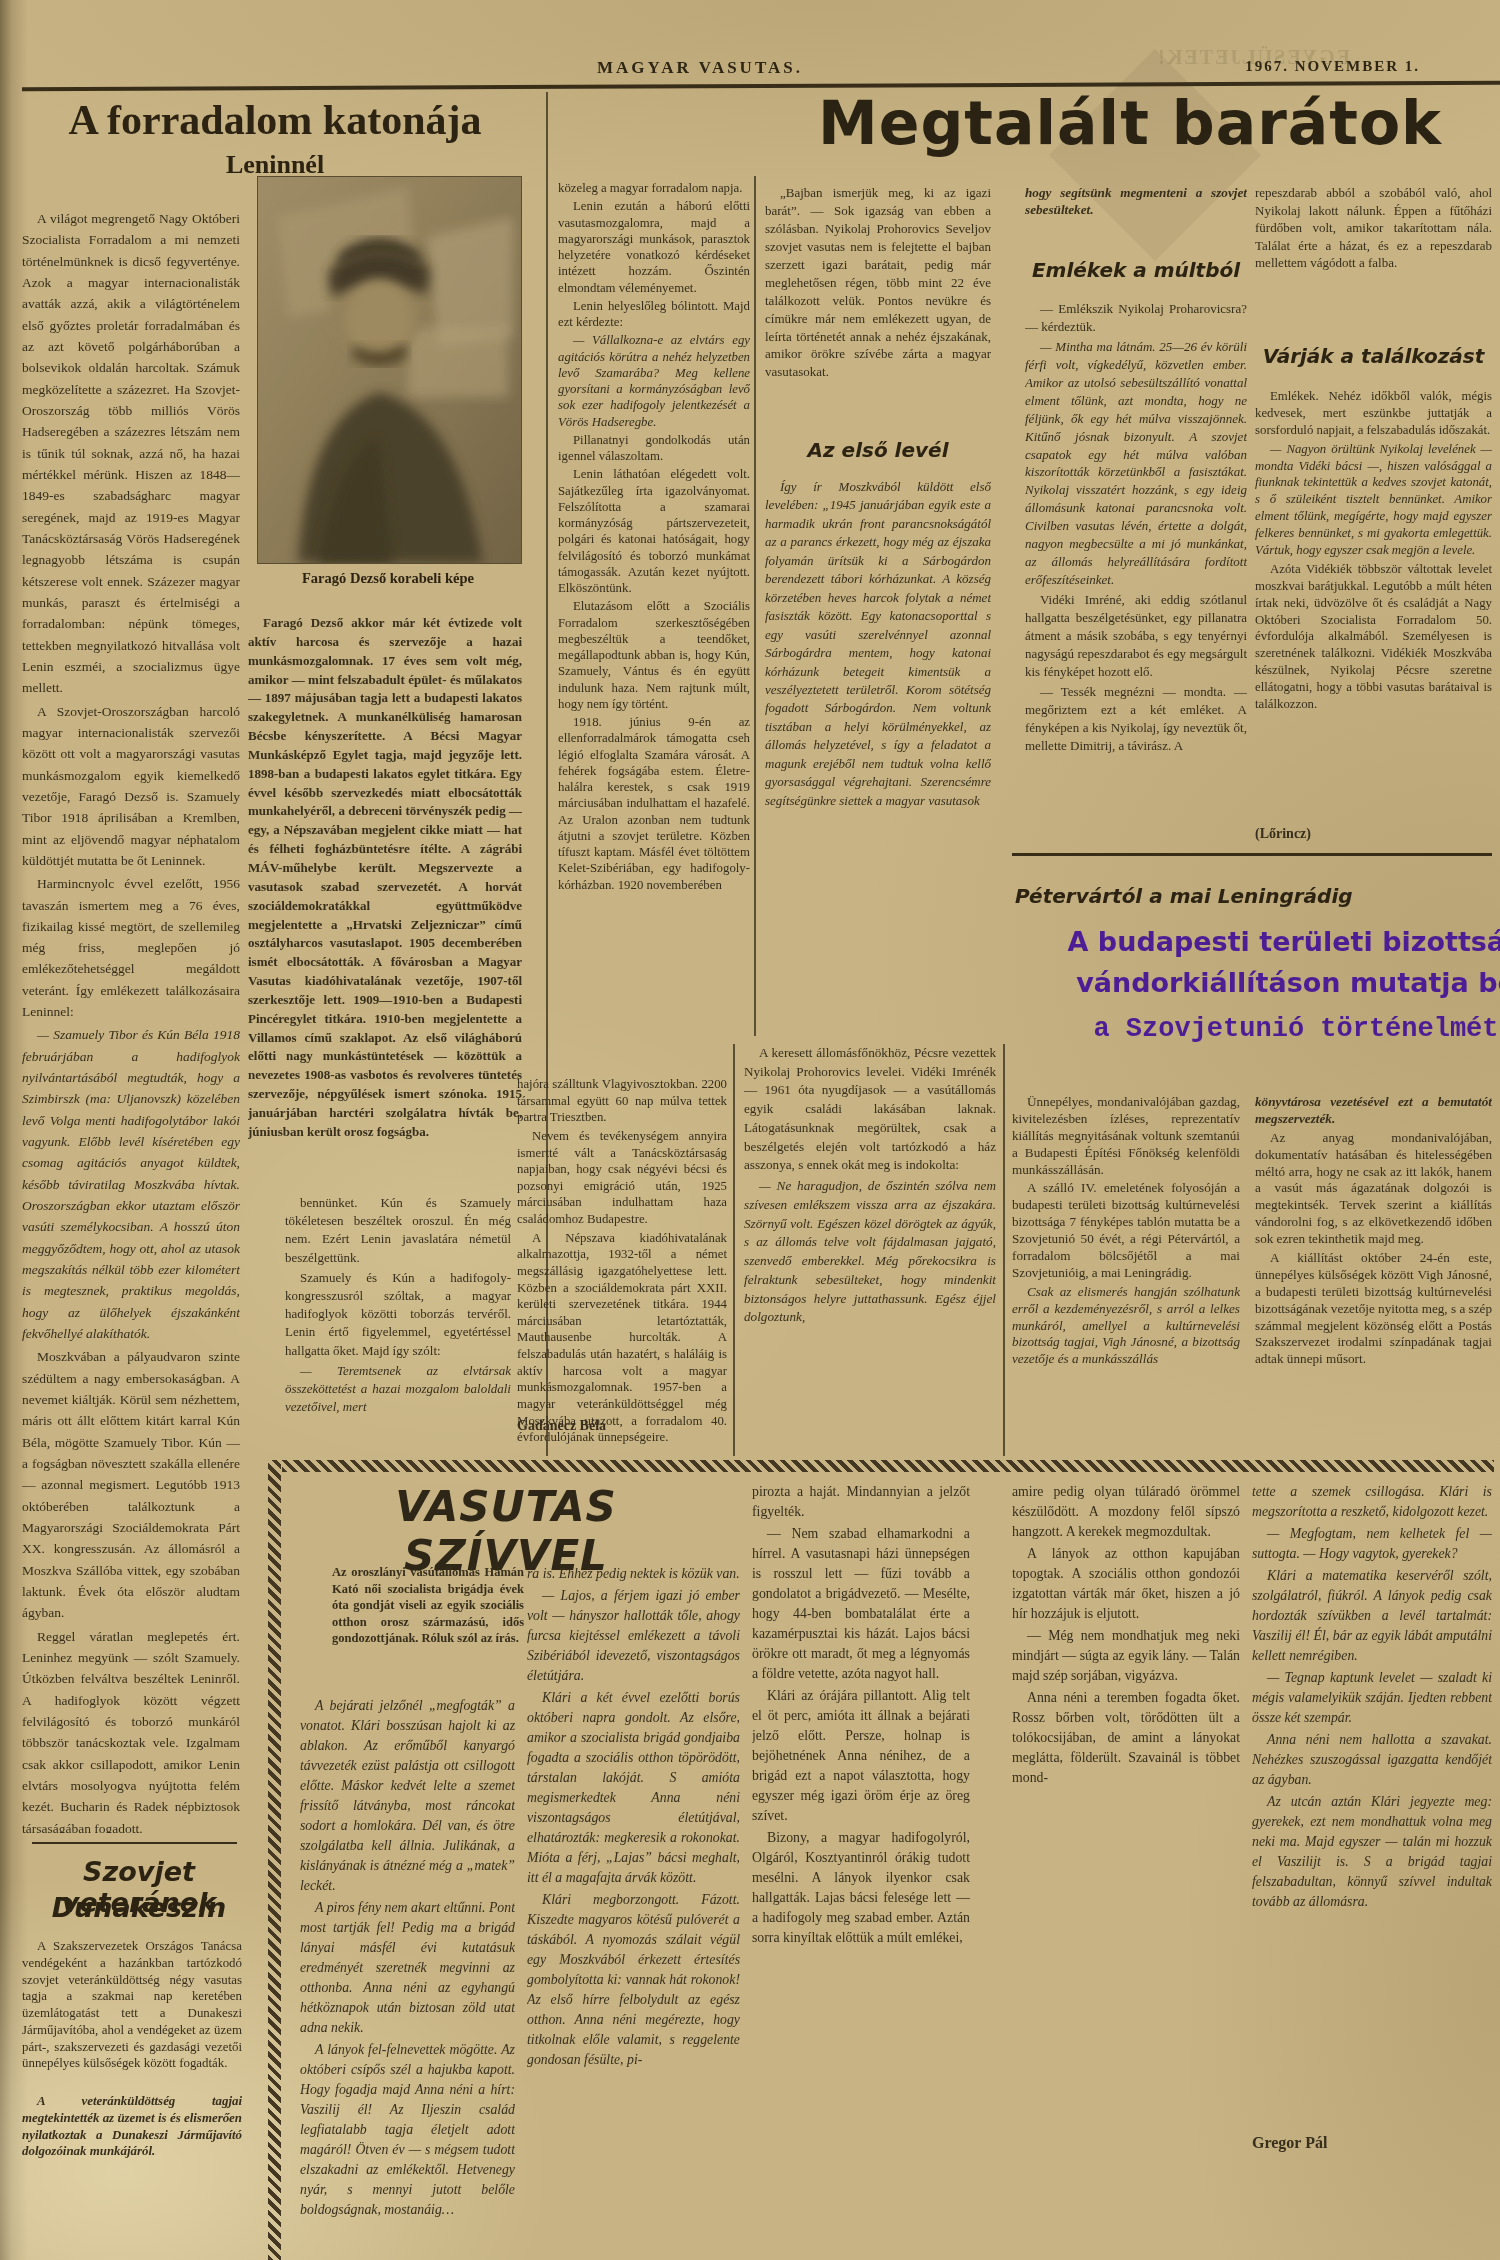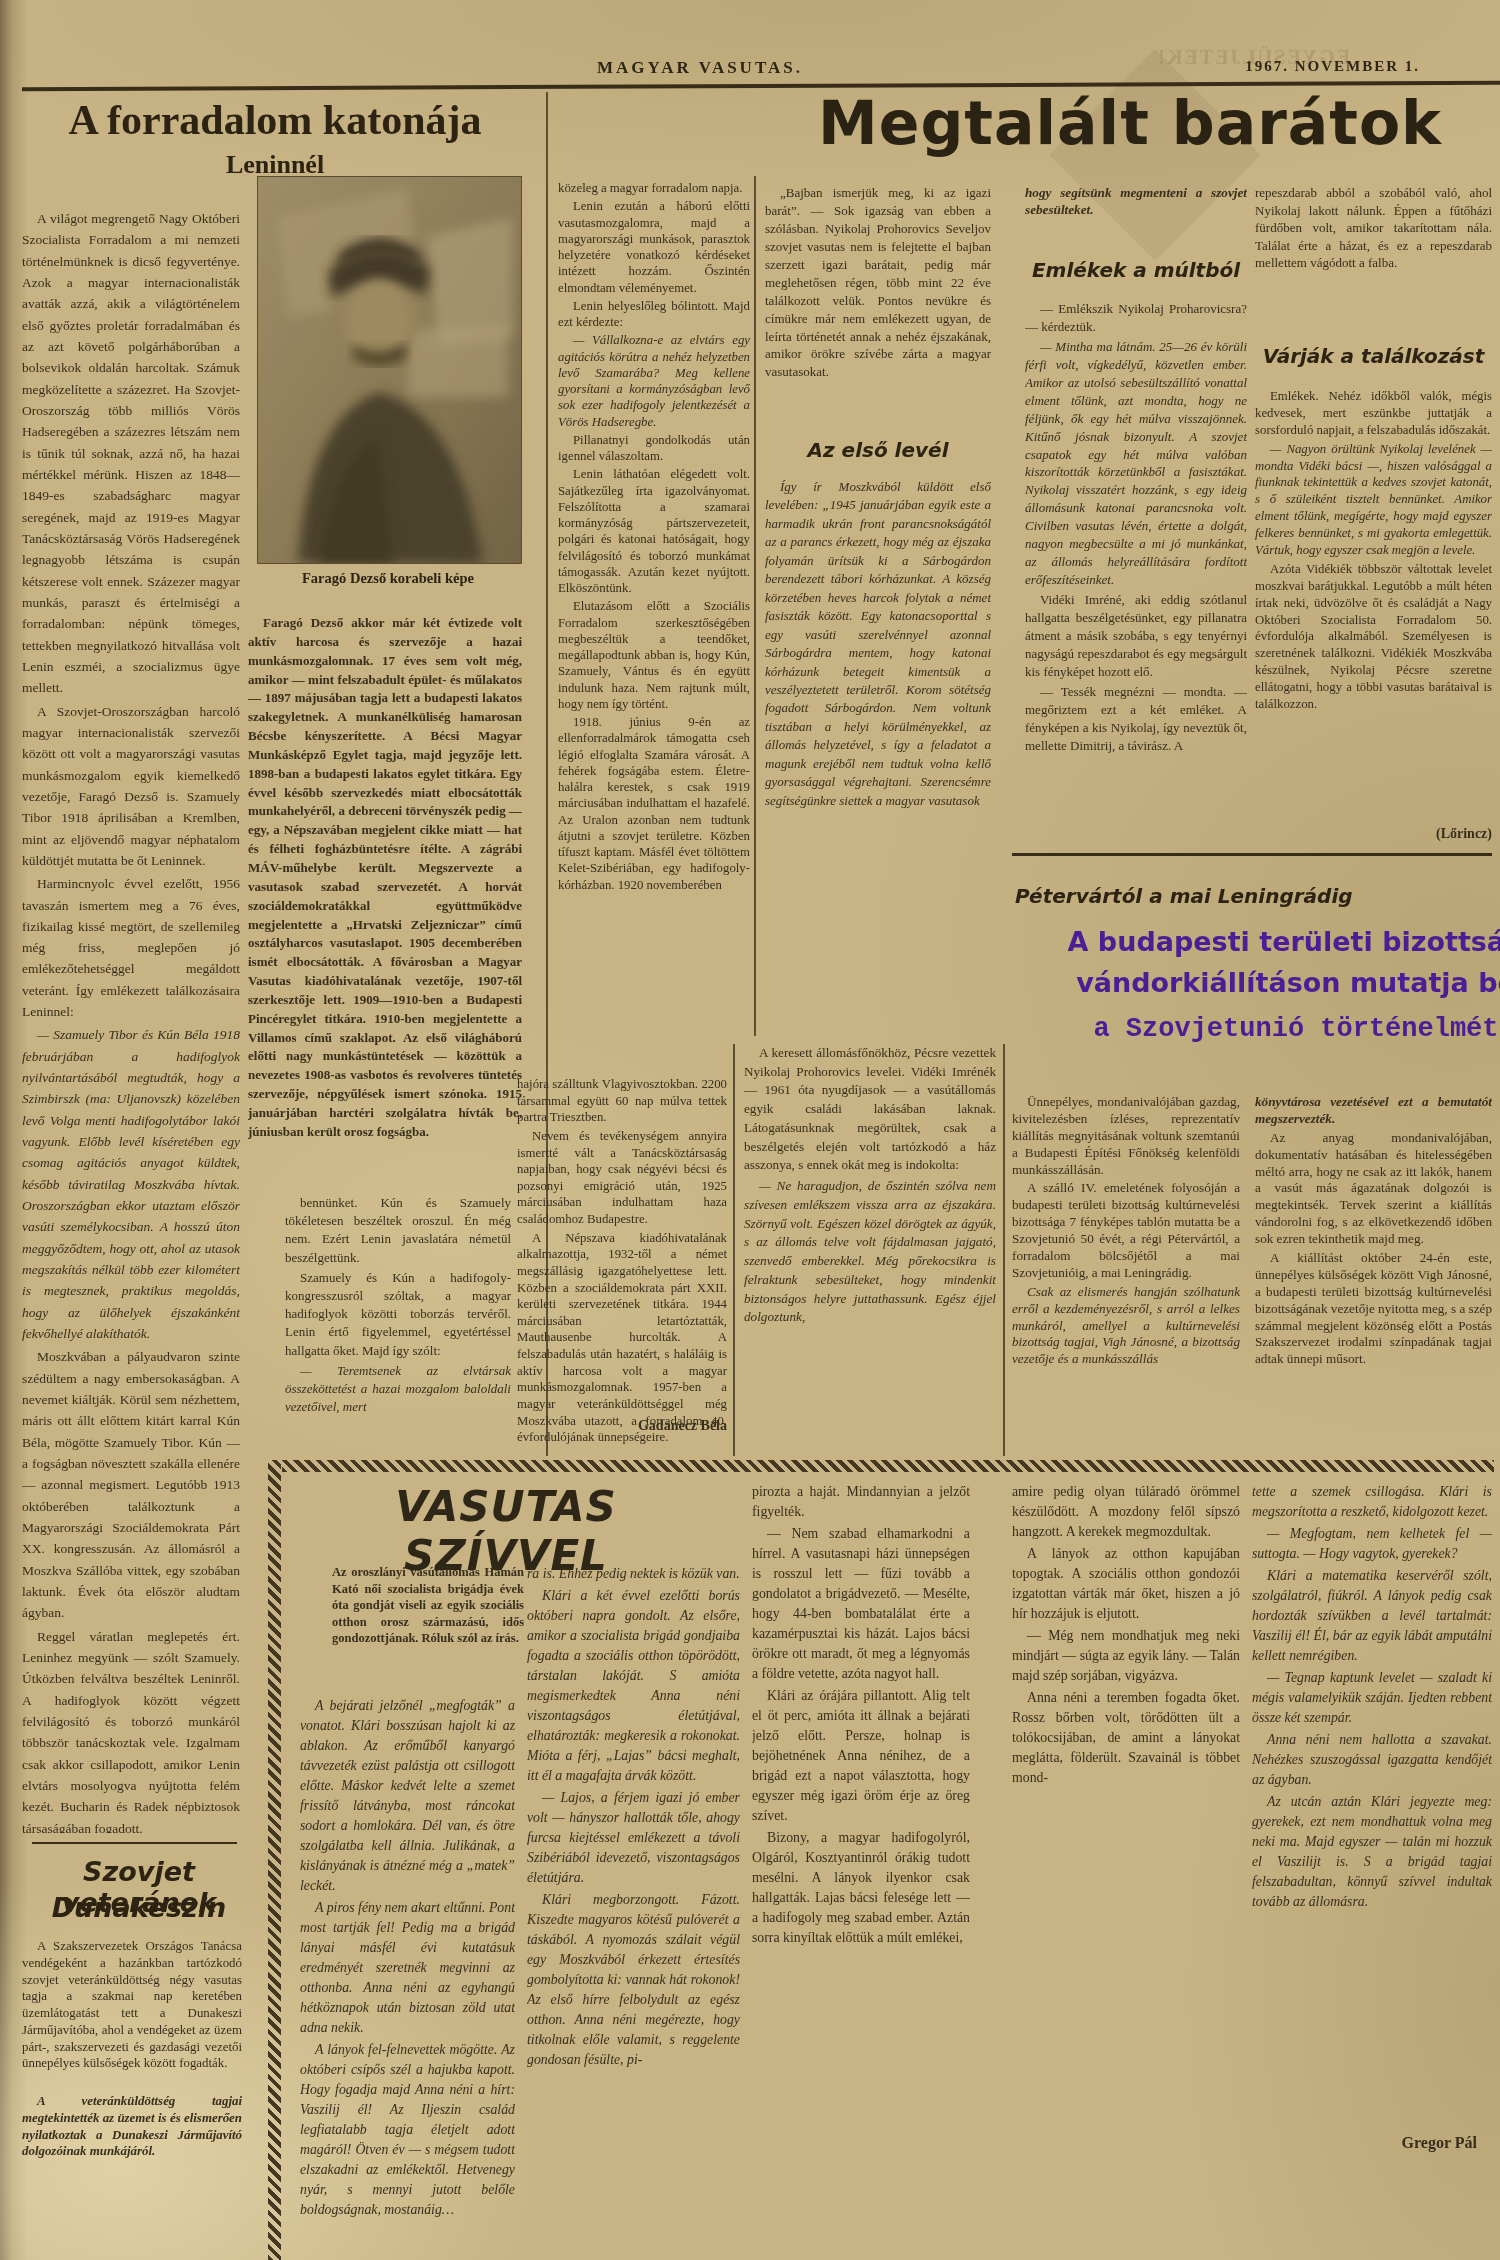--- a/index.html
+++ b/index.html
@@ -25,7 +25,7 @@
   .sans{font-family:"DejaVu Sans",sans-serif;}
   .subhead{font-family:"DejaVu Sans",sans-serif;font-weight:bold;font-style:italic;
            font-size:20px;text-align:center;color:#2c2312;}
-  .byline{font-weight:bold;text-align:right;font-size:14px;}
+  .byline{font-weight:bold;text-align:left;font-size:14px;}
   .masthead{font-weight:bold;letter-spacing:3px;font-size:17px;text-align:center;color:#2e2514;}
   .pagedate{font-weight:bold;letter-spacing:2px;font-size:15px;text-align:right;color:#2e2514;}
   .lenin-col1{font-size:13.5px;line-height:1.58;}

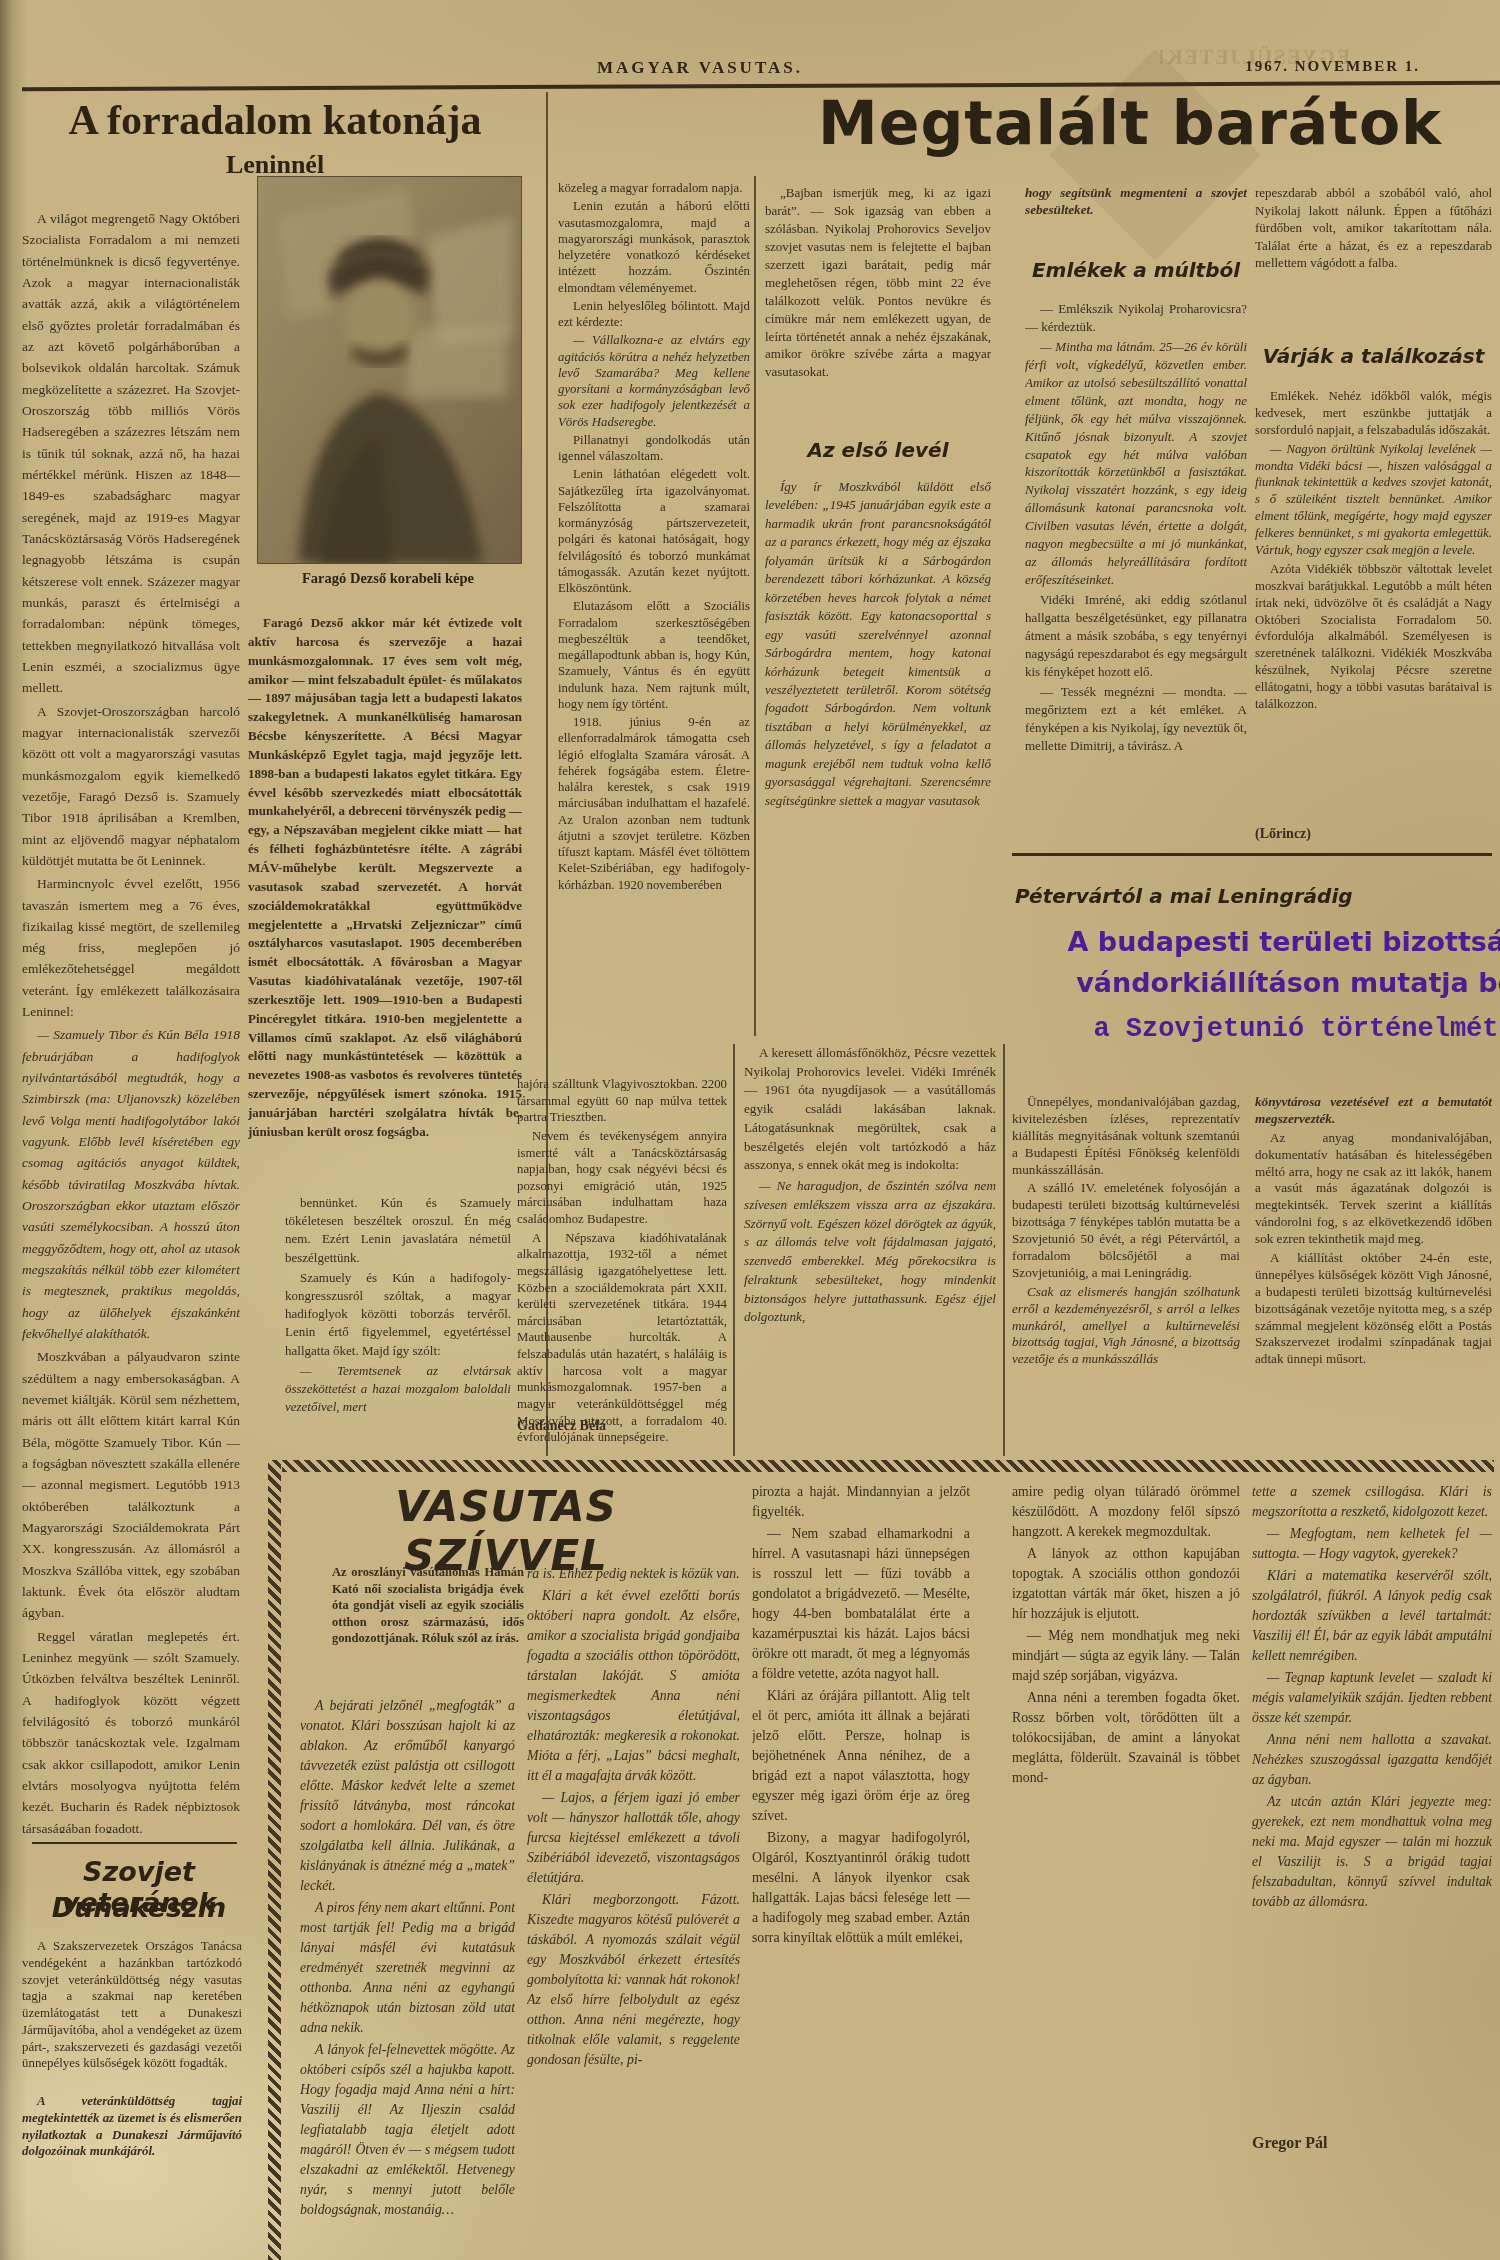--- a/index.html
+++ b/index.html
@@ -208,8 +208,8 @@
   </div>
 <div class="abs col heart-col heart-italic noindent-first" style="left:527px;top:1564px;width:213px;height:690px;overflow:hidden;">
     <p>ra is. Ehhez pedig nektek is közük van.</p>
+    <p>— Lajos, a férjem igazi jó ember volt — hányszor hallották tőle, ahogy furcsa kiejtéssel emlékezett a távoli Szibériából idevezető, viszontagságos életútjára.</p>
     <p>Klári a két évvel ezelőtti borús októberi napra gondolt. Az elsőre, amikor a szocialista brigád gondjaiba fogadta a szociális otthon töpörödött, társtalan lakóját. S amióta megismerkedtek Anna néni viszontagságos életútjával, elhatározták: megkeresik a rokonokat. Mióta a férj, „Lajas” bácsi meghalt, itt él a magafajta árvák között.</p>
-    <p>— Lajos, a férjem igazi jó ember volt — hányszor hallották tőle, ahogy furcsa kiejtéssel emlékezett a távoli Szibériából idevezető, viszontagságos életútjára.</p>
     <p>Klári megborzongott. Fázott. Kiszedte magyaros kötésű pulóverét a táskából. A nyomozás szálait végül egy Moszkvából érkezett értesítés gombolyította ki: vannak hát rokonok! Az első hírre felbolydult az egész otthon. Anna néni megérezte, hogy titkolnak előle valamit, s reggelente gondosan fésülte, pi-</p>
   </div>
 <div class="abs col heart-col noindent-first" style="left:752px;top:1482px;width:218px;height:772px;overflow:hidden;">

